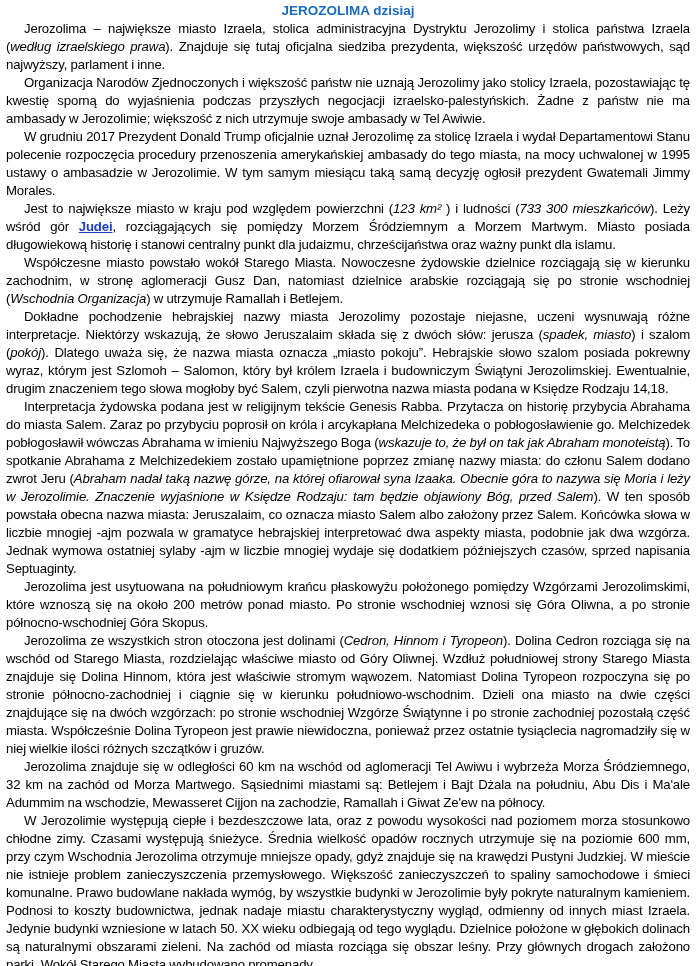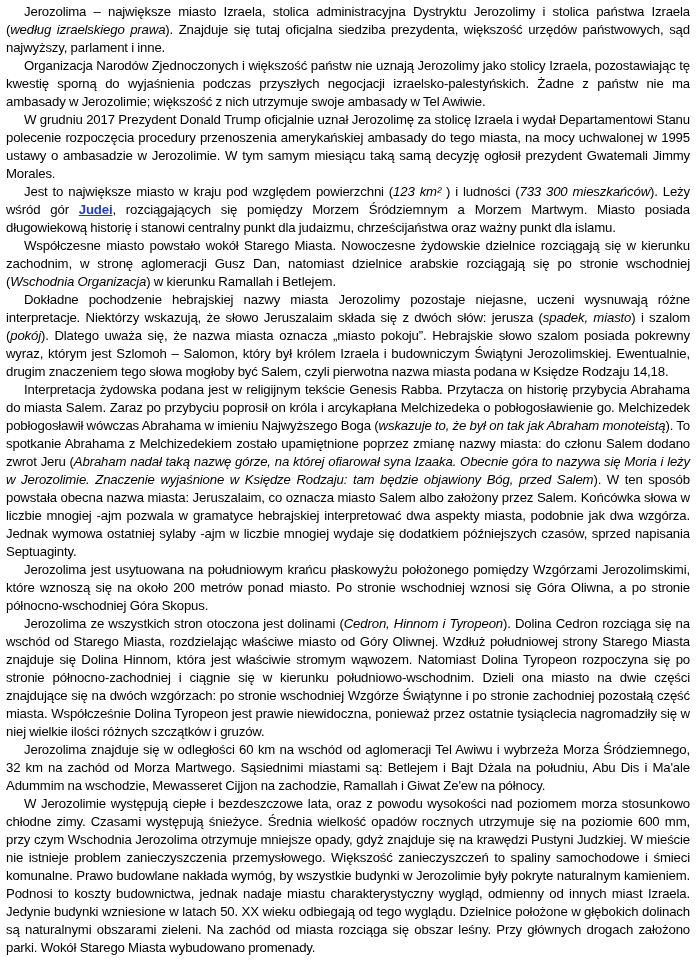--- a/index.html
+++ b/index.html
@@ -46,6 +46,7 @@
 <body>
 
 <div class="page">
+  <h1 class="title" style="color: rgb(26, 107, 191);">JEROZOLIMA dzisiaj</h1>
   <div id="article">
       <p class="para"><span>Jerozolima – największe miasto Izraela, stolica administracyjna Dystryktu Jerozolimy i stolica państwa Izraela (</span><i>według izraelskiego prawa</i><span>). Znajduje się tutaj oficjalna siedziba prezydenta, większość urzędów państwowych, sąd najwyższy, parlament i inne.</span></p>
       <p class="para"><span>Organizacja Narodów Zjednoczonych i większość państw nie uznają Jerozolimy jako stolicy Izraela, pozostawiając tę kwestię sporną do wyjaśnienia podczas przyszłych negocjacji izraelsko-palestyńskich. Żadne z państw nie ma ambasady w Jerozolimie; większość z nich utrzymuje swoje ambasady w Tel Awiwie.</span></p>

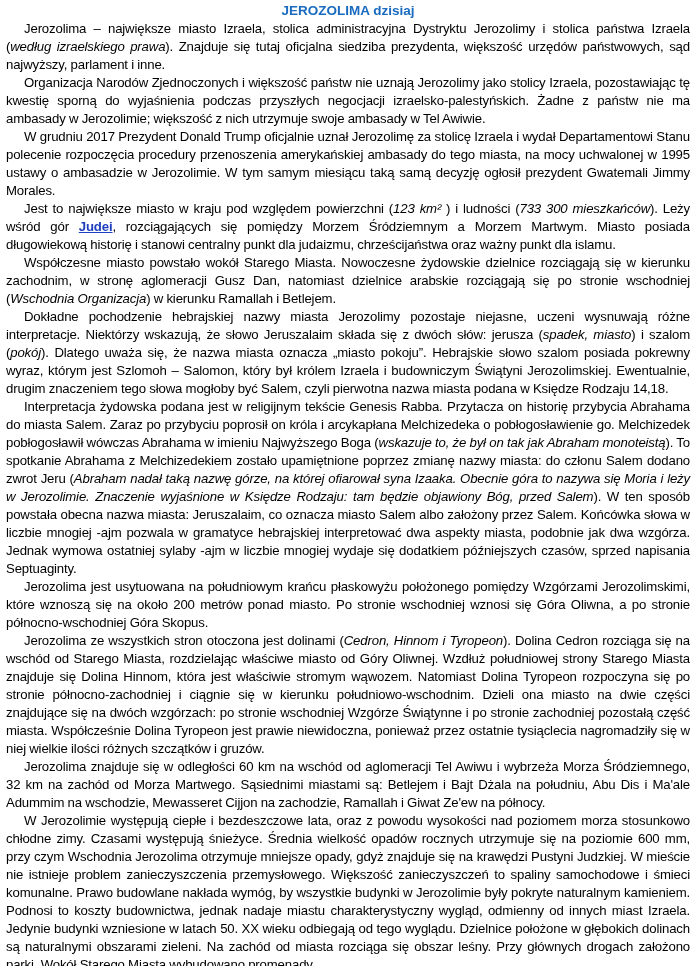--- a/index.html
+++ b/index.html
@@ -52,7 +52,7 @@
       <p class="para"><span>Organizacja Narodów Zjednoczonych i większość państw nie uznają Jerozolimy jako stolicy Izraela, pozostawiając tę kwestię sporną do wyjaśnienia podczas przyszłych negocjacji izraelsko-palestyńskich. Żadne z państw nie ma ambasady w Jerozolimie; większość z nich utrzymuje swoje ambasady w Tel Awiwie.</span></p>
       <p class="para"><span>W grudniu 2017 Prezydent Donald Trump oficjalnie uznał Jerozolimę za stolicę Izraela i wydał Departamentowi Stanu polecenie rozpoczęcia procedury przenoszenia amerykańskiej ambasady do tego miasta, na mocy uchwalonej w 1995 ustawy o ambasadzie w Jerozolimie. W tym samym miesiącu taką samą decyzję ogłosił prezydent Gwatemali Jimmy Morales.</span></p>
       <p class="para"><span>Jest to największe miasto w kraju pod względem powierzchni (</span><i>123 km²</i><span> ) i ludności (</span><i>733 300 mieszkańców</i><span>). Leży wśród gór </span><a class="link" href="#" style="color: rgb(31, 63, 191);">Judei</a><span>, rozciągających się pomiędzy Morzem Śródziemnym a Morzem Martwym. Miasto posiada długowiekową historię i stanowi centralny punkt dla judaizmu, chrześcijaństwa oraz ważny punkt dla islamu.</span></p>
-      <p class="para"><span>Współczesne miasto powstało wokół Starego Miasta. Nowoczesne żydowskie dzielnice rozciągają się w kierunku zachodnim, w stronę aglomeracji Gusz Dan, natomiast dzielnice arabskie rozciągają się po stronie wschodniej (</span><i>Wschodnia Organizacja</i><span>) w kierunku Ramallah i Betlejem.</span></p>
+      <p class="para"><span>Współczesne miasto powstało wokół Starego Miasta. Nowoczesne żydowskie dzielnice rozciągają się w kierunku zachodnim, w stronę aglomeracji Gusz Dan, natomiast dzielnice arabskie rozciągają się po stronie wschodniej (</span><i>Wschodnia Organizacja</i><span>) w utrzymuje Ramallah i Betlejem.</span></p>
       <p class="para"><span>Dokładne pochodzenie hebrajskiej nazwy miasta Jerozolimy pozostaje niejasne, uczeni wysnuwają różne interpretacje. Niektórzy wskazują, że słowo Jeruszalaim składa się z dwóch słów: jerusza (</span><i>spadek, miasto</i><span>) i szalom (</span><i>pokój</i><span>). Dlatego uważa się, że nazwa miasta oznacza „miasto pokoju”. Hebrajskie słowo szalom posiada pokrewny wyraz, którym jest Szlomoh – Salomon, który był królem Izraela i budowniczym Świątyni Jerozolimskiej. Ewentualnie, drugim znaczeniem tego słowa mogłoby być Salem, czyli pierwotna nazwa miasta podana w Księdze Rodzaju 14,18.</span></p>
       <p class="para"><span>Interpretacja żydowska podana jest w religijnym tekście Genesis Rabba. Przytacza on historię przybycia Abrahama do miasta Salem. Zaraz po przybyciu poprosił on króla i arcykapłana Melchizedeka o pobłogosławienie go. Melchizedek pobłogosławił wówczas Abrahama w imieniu Najwyższego Boga (</span><i>wskazuje to, że był on tak jak Abraham monoteistą</i><span>). To spotkanie Abrahama z Melchizedekiem zostało upamiętnione poprzez zmianę nazwy miasta: do członu Salem dodano zwrot Jeru (</span><i>Abraham nadał taką nazwę górze, na której ofiarował syna Izaaka. Obecnie góra to nazywa się Moria i leży w Jerozolimie. Znaczenie wyjaśnione w Księdze Rodzaju: tam będzie objawiony Bóg, przed Salem</i><span>). W ten sposób powstała obecna nazwa miasta: Jeruszalaim, co oznacza miasto Salem albo założony przez Salem. Końcówka słowa w liczbie mnogiej -ajm pozwala w gramatyce hebrajskiej interpretować dwa aspekty miasta, podobnie jak dwa wzgórza. Jednak wymowa ostatniej sylaby -ajm w liczbie mnogiej wydaje się dodatkiem późniejszych czasów, sprzed napisania Septuaginty.</span></p>
       <p class="para"><span>Jerozolima jest usytuowana na południowym krańcu płaskowyżu położonego pomiędzy Wzgórzami Jerozolimskimi, które wznoszą się na około 200 metrów ponad miasto. Po stronie wschodniej wznosi się Góra Oliwna, a po stronie północno-wschodniej Góra Skopus.</span></p>

